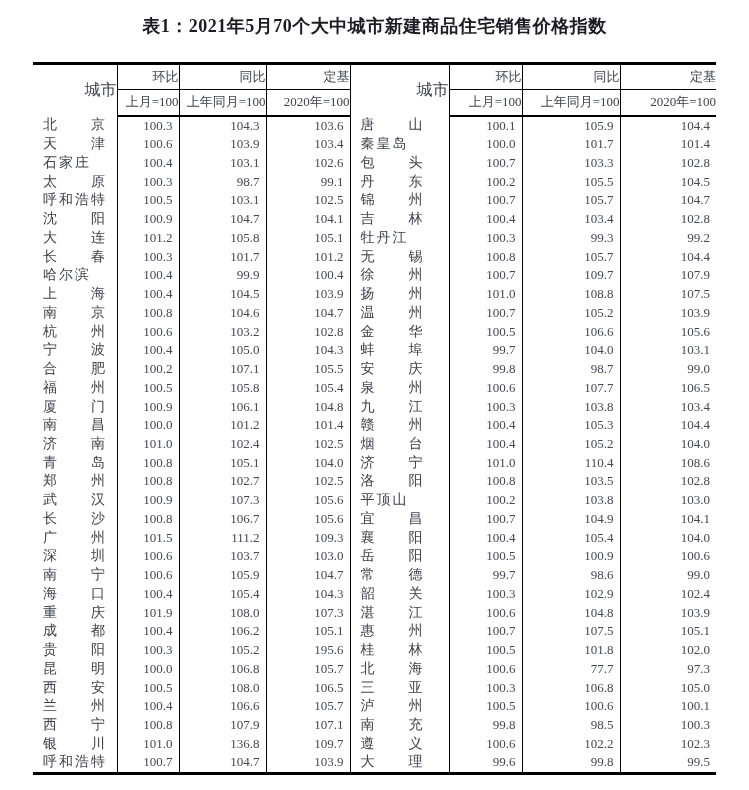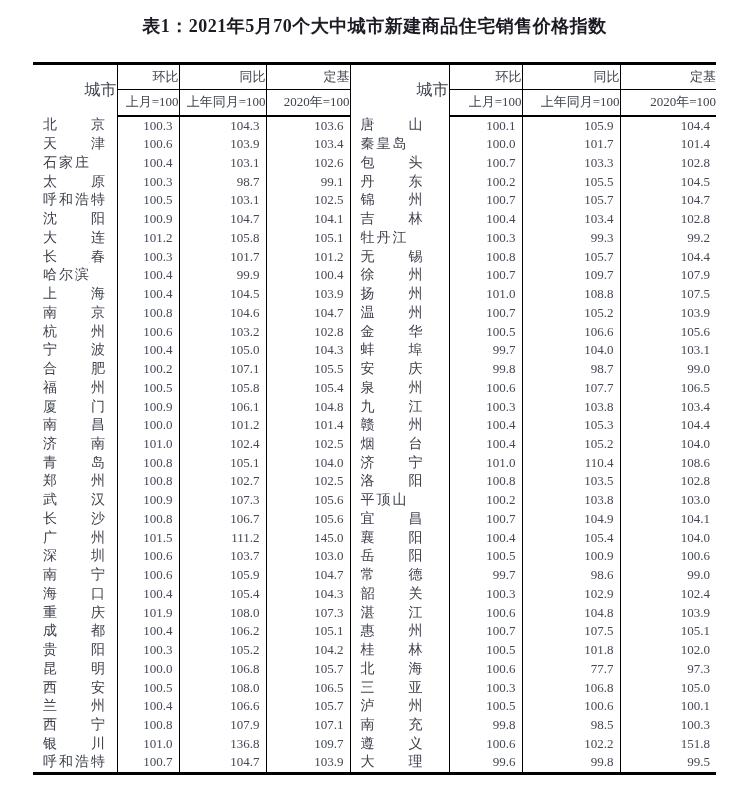--- a/index.html
+++ b/index.html
@@ -323,7 +323,7 @@
           <td class="city">广　　州</td>
           <td class="num vline">101.5</td>
           <td class="num vline">111.2</td>
-          <td class="num vline">145.0</td>
+          <td class="num vline">109.3</td>
           <td class="city vline">襄　　阳</td>
           <td class="num vline">100.4</td>
           <td class="num vline">105.4</td>

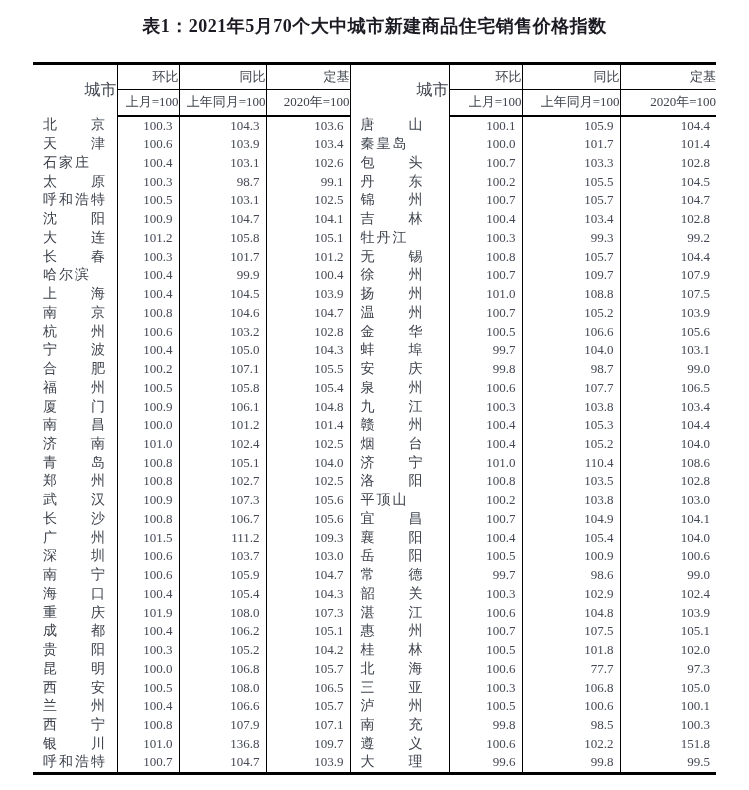--- a/index.html
+++ b/index.html
@@ -383,7 +383,7 @@
           <td class="city">贵　　阳</td>
           <td class="num vline">100.3</td>
           <td class="num vline">105.2</td>
-          <td class="num vline">104.2</td>
+          <td class="num vline">195.6</td>
           <td class="city vline">桂　　林</td>
           <td class="num vline">100.5</td>
           <td class="num vline">101.8</td>

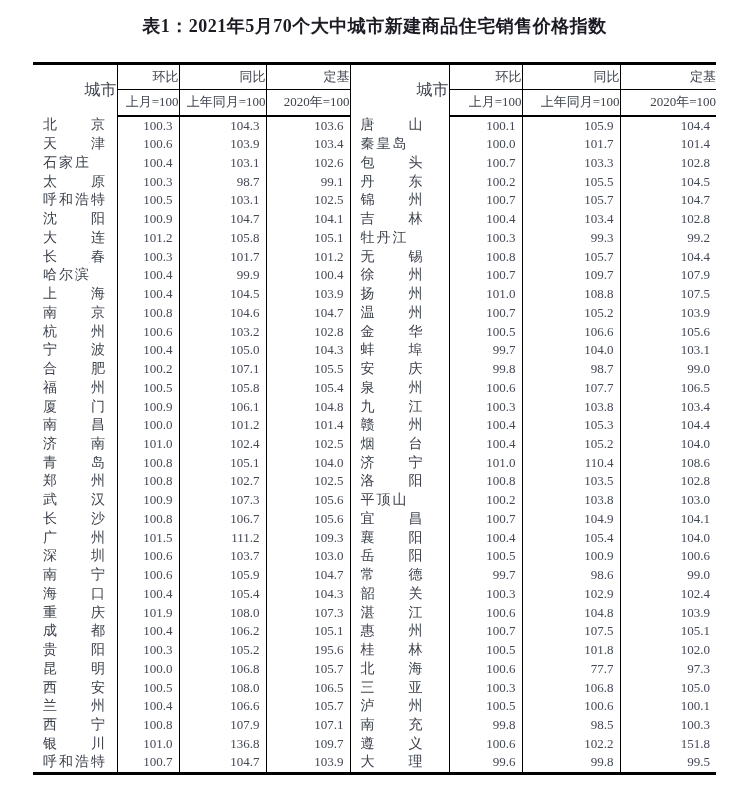--- a/index.html
+++ b/index.html
@@ -437,7 +437,7 @@
           <td class="city vline">遵　　义</td>
           <td class="num vline">100.6</td>
           <td class="num vline">102.2</td>
-          <td class="num vline">151.8</td>
+          <td class="num vline">102.3</td>
         </tr>
         <tr>
           <td class="city">呼和浩特</td>

